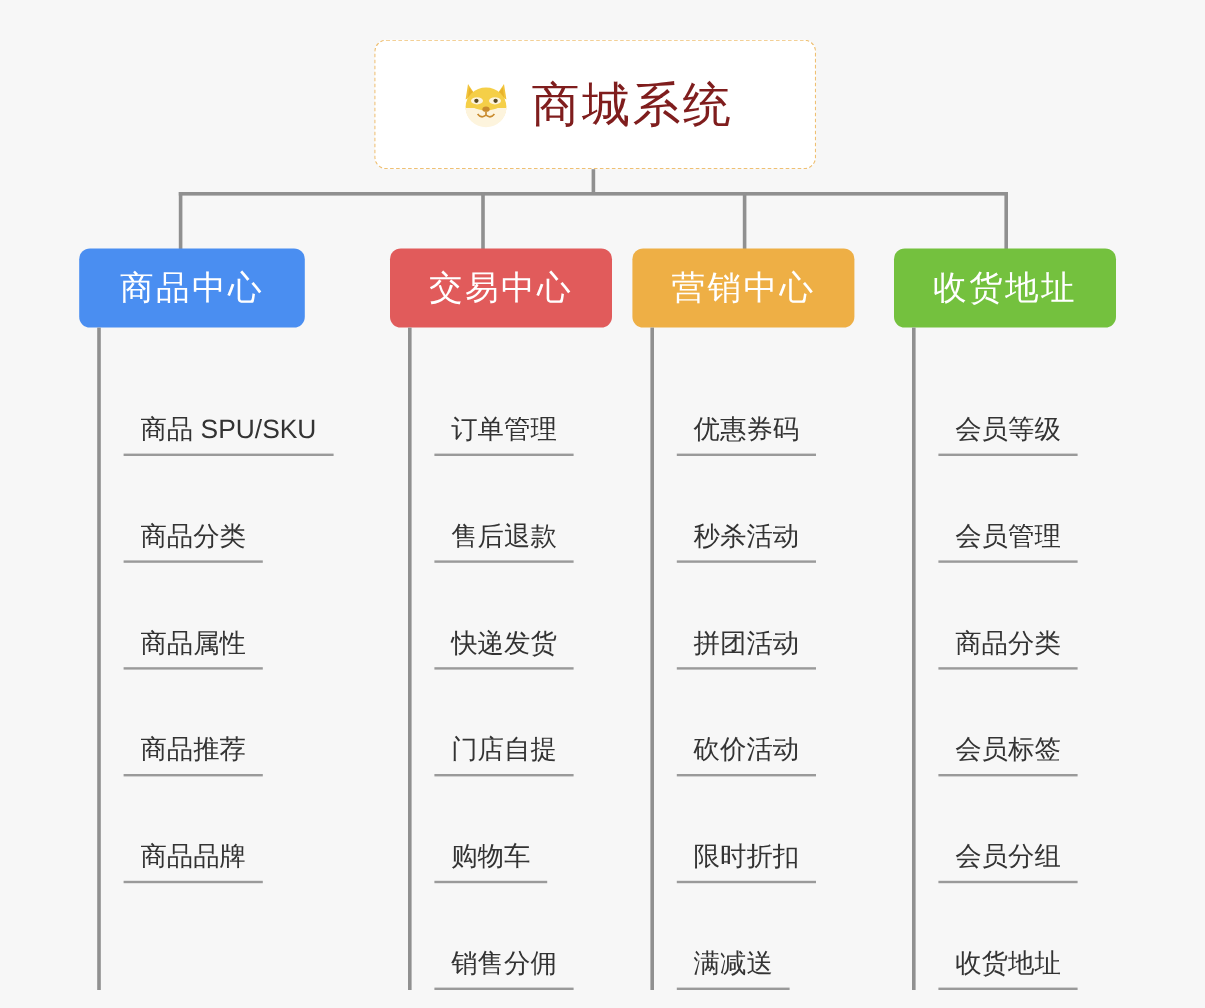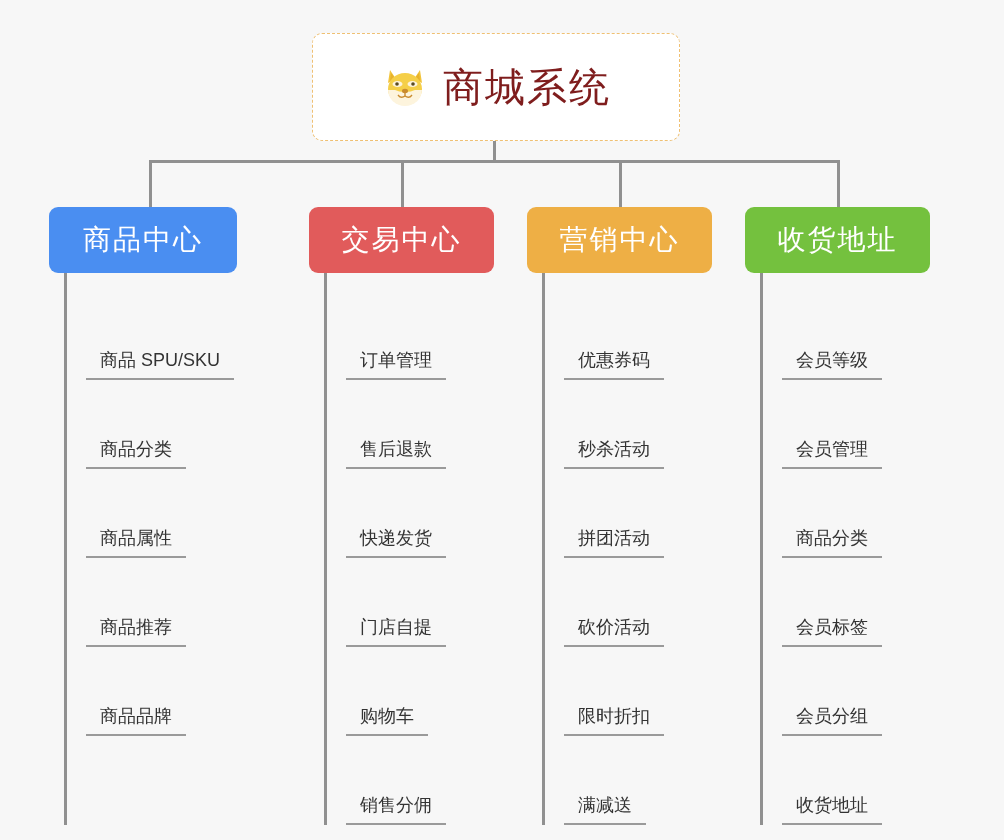--- a/index.html
+++ b/index.html
@@ -161,7 +161,7 @@
   <div class="conn conn-drop" style="left: 619px; background: rgb(144, 144, 144);"></div>
   <div class="conn conn-drop" style="left: 837px; background: rgb(144, 144, 144);"></div>
 
-  <div class="column" id="col-0" style="left:49px;width:188px;">
+  <div class="column" id="col-0" style="left:66px;width:188px;">
     <div class="cat-header" style="background: rgb(74, 142, 241);">
       <span>商品中心</span>
     </div>

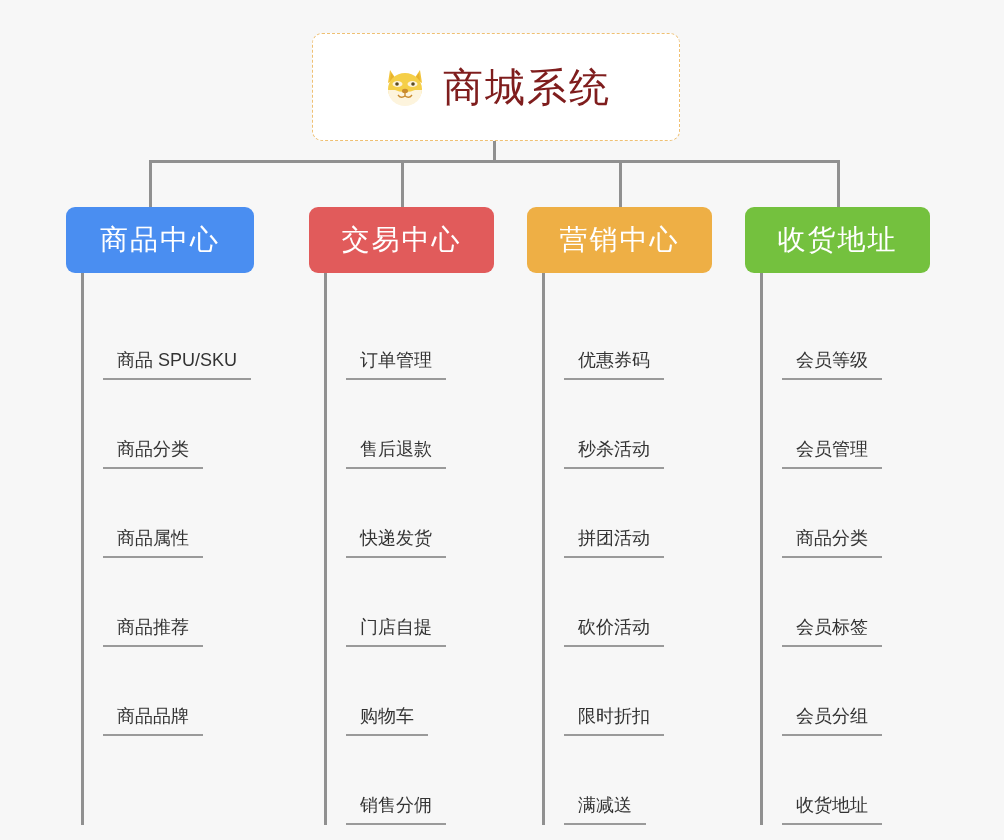--- a/index.html
+++ b/index.html
@@ -185,7 +185,7 @@
     </div>
   </div>
 
-  <div class="column" id="col-1" style="left:309px;width:185px;">
+  <div class="column" id="col-1" style="left:325px;width:185px;">
     <div class="cat-header" style="background: rgb(225, 91, 91);">
       <span>交易中心</span>
     </div>

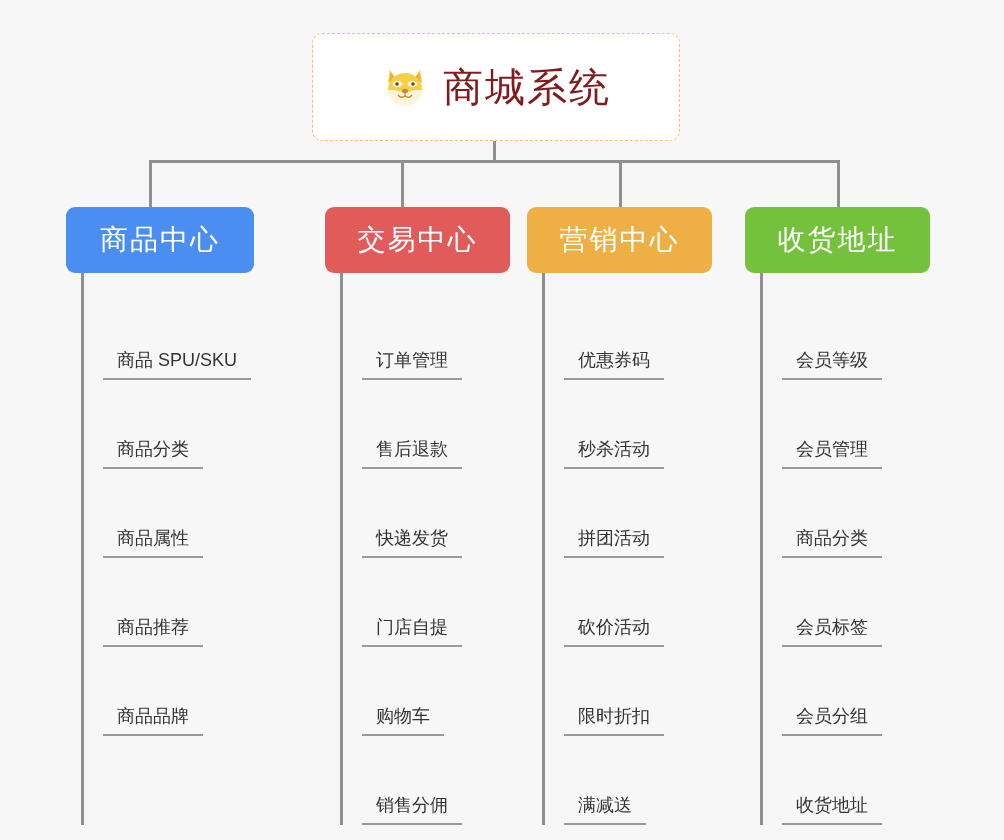--- a/index.html
+++ b/index.html
@@ -118,7 +118,7 @@
   }
   .leaf-text {
     display: inline-block;
-    font-size: 18px;
+    font-size: 22px;
     color: #333333;
     line-height: 1.25;
     padding: 0 14px 7px 14px;

